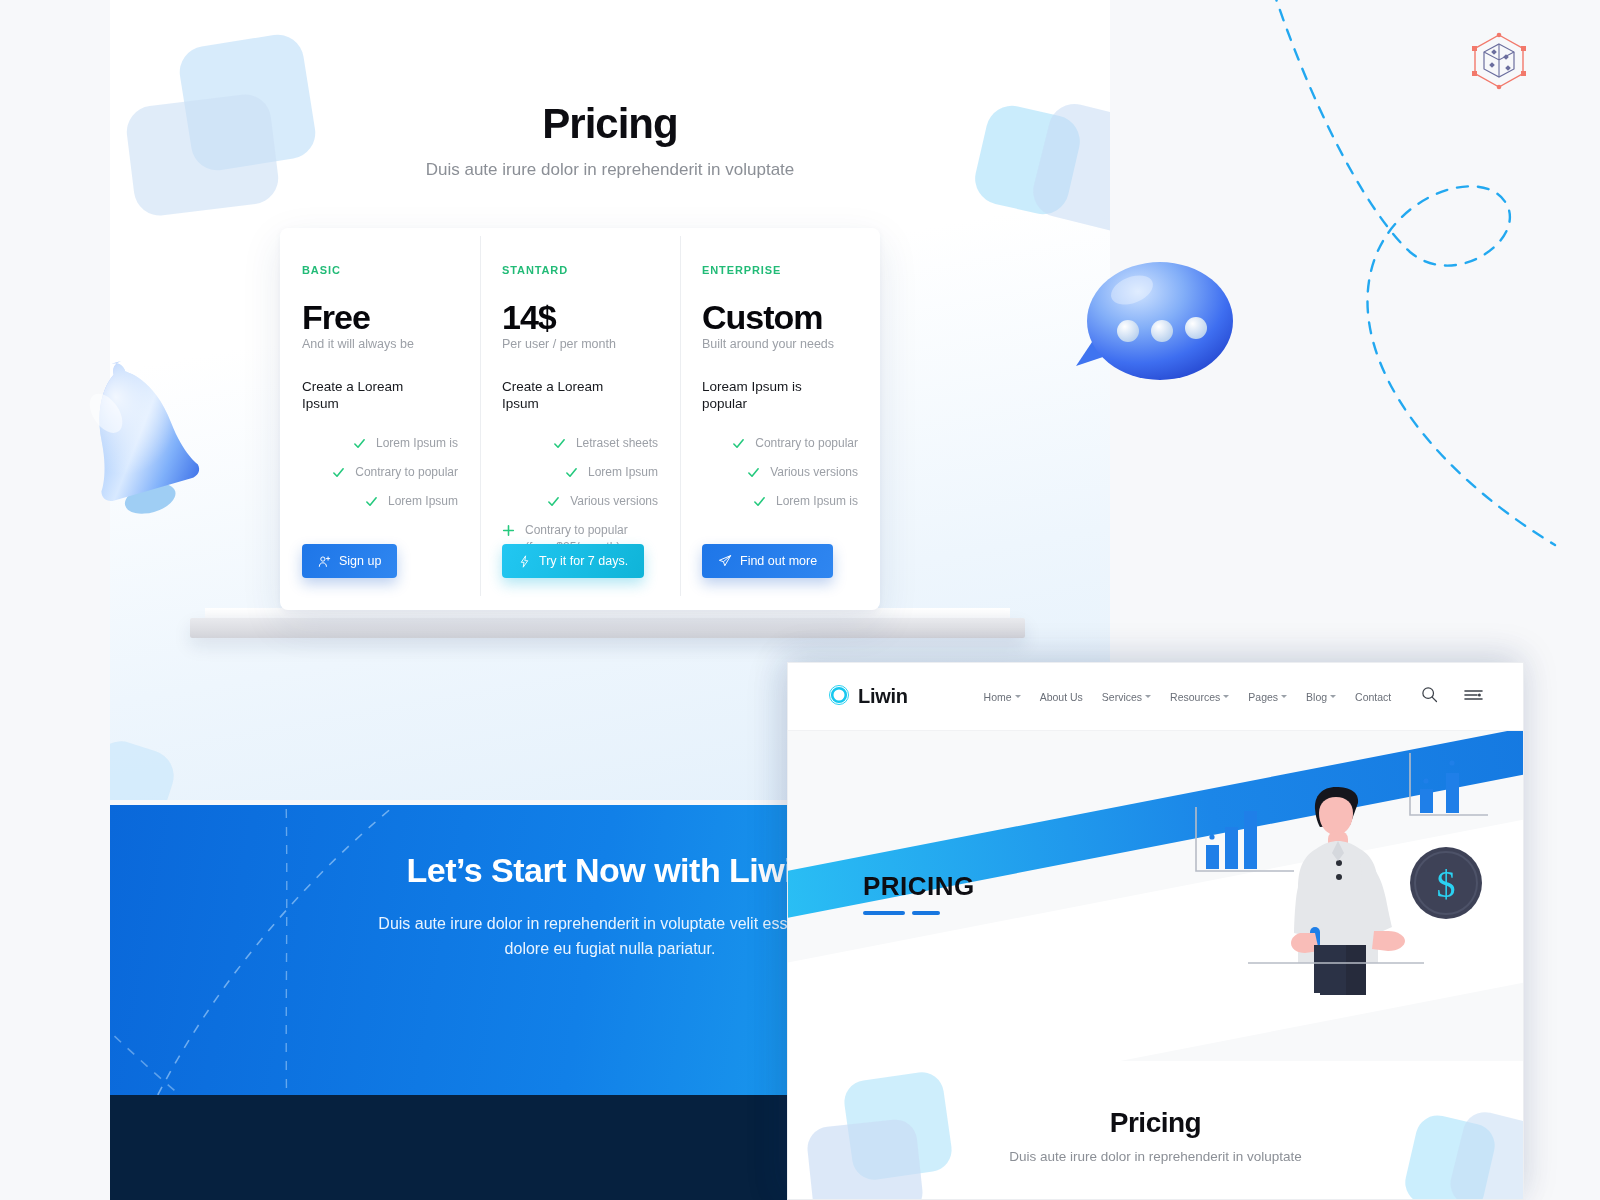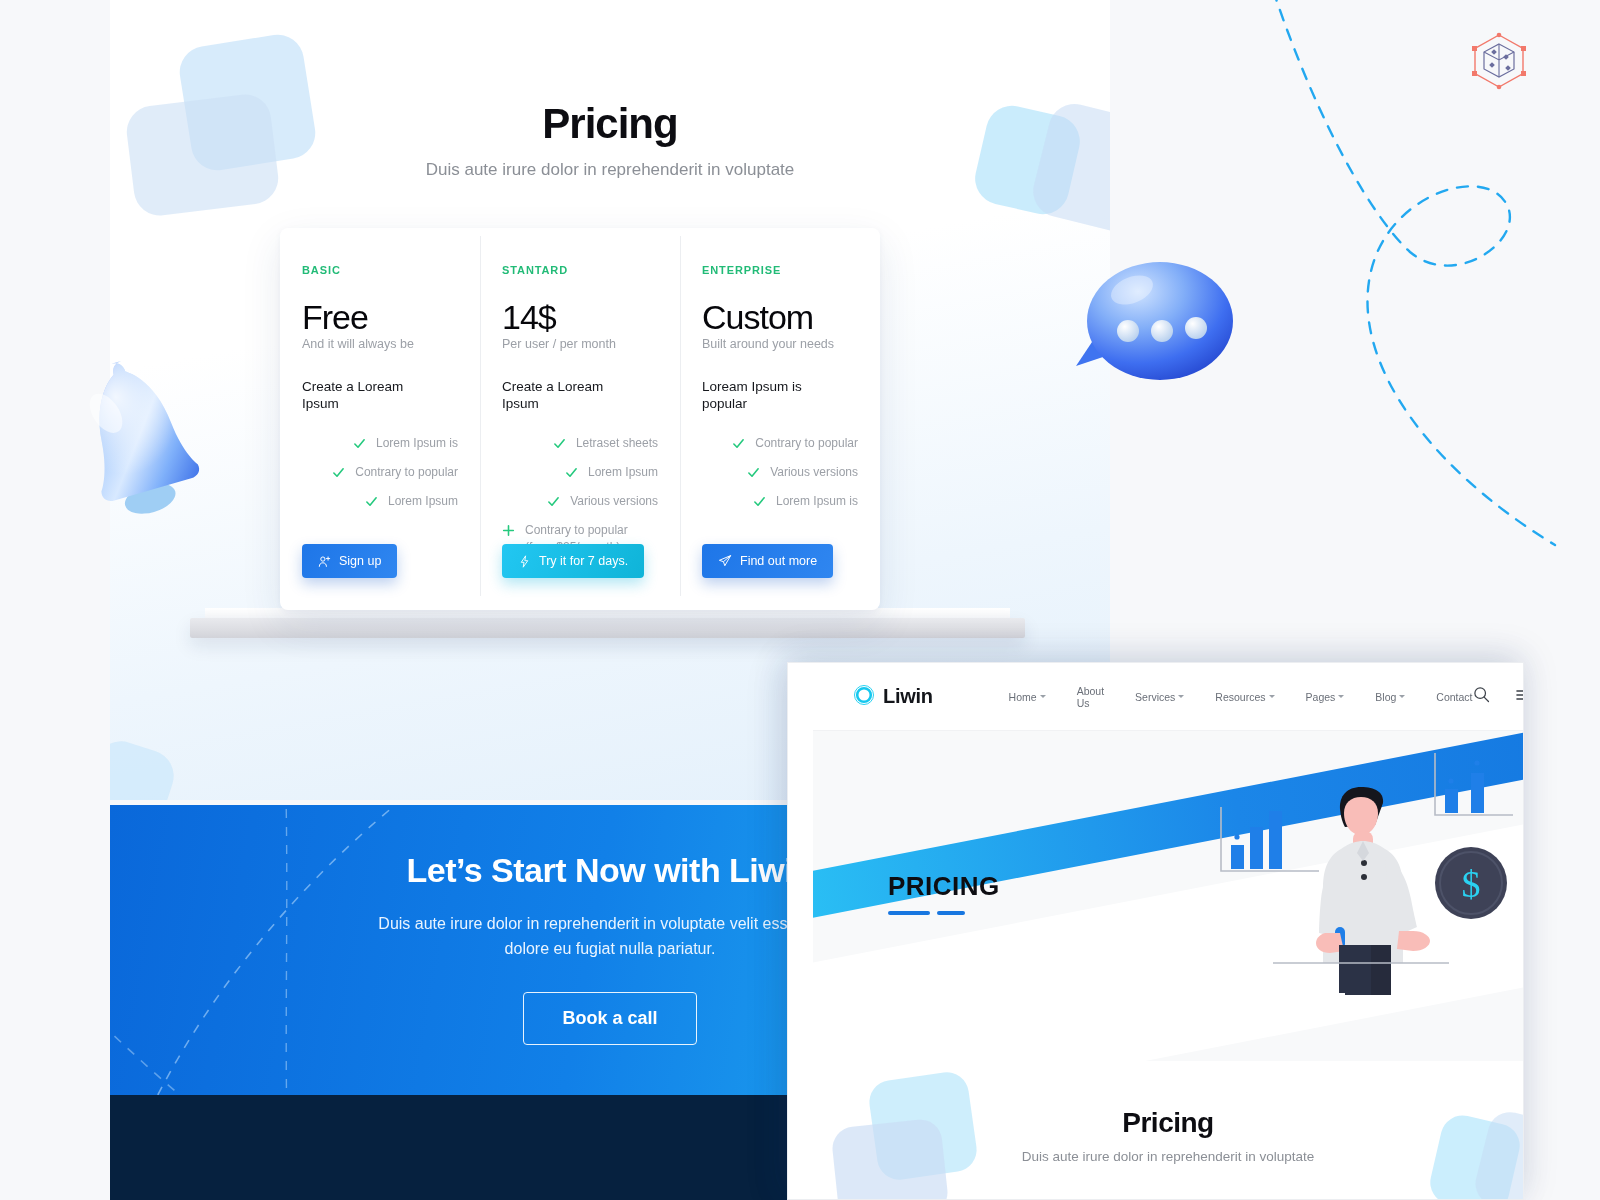--- a/index.html
+++ b/index.html
@@ -52,7 +52,7 @@
   .col + .col::before { content:""; position:absolute; left:0; top:8px; bottom:14px; width:1px;
     background:#eceef1; }
   .plan-tag { font-size:11px; font-weight:bold; letter-spacing:.9px; color:#22bb77; }
-  .plan-price { margin-top:22px; font-size:34px; font-weight:normal; color:#07070b; letter-spacing:-1px; }
+  .plan-price { margin-top:22px; font-size:34px; font-weight:bold; color:#07070b; letter-spacing:-1px; }
   .plan-note { font-size:12.5px; color:#9ca0a7; }
   .plan-headline { margin-top:28px; font-size:13.5px; color:#16181d; line-height:1.25; max-width:130px; }
   .feat-list { margin-top:22px; list-style:none; }

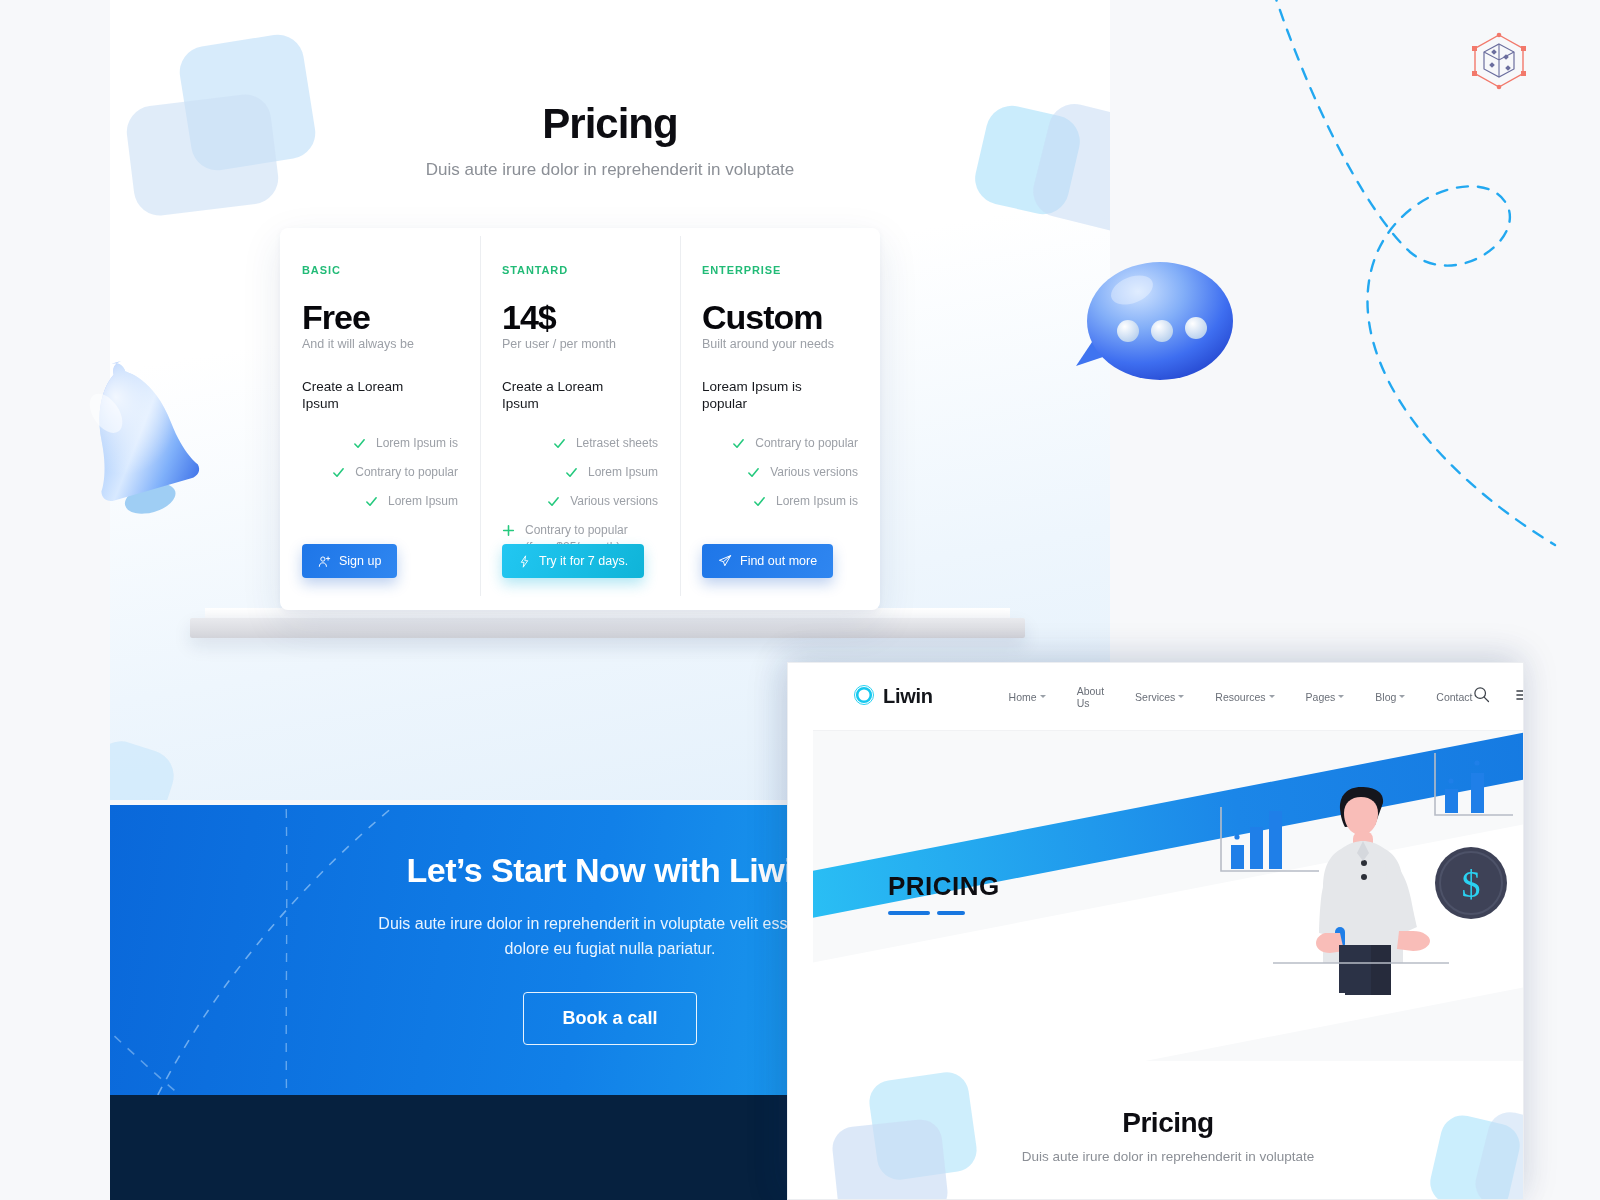--- a/index.html
+++ b/index.html
@@ -110,7 +110,6 @@
     background:#fff; overflow:hidden;
     box-shadow:0 -6px 34px rgba(20,50,100,.13), -8px 0 34px rgba(20,50,100,.10);
     border:1px solid #eceef1;
-    padding-left:25px;
   }
   .bnav {
     height:68px; display:flex; align-items:center; padding:0 40px;

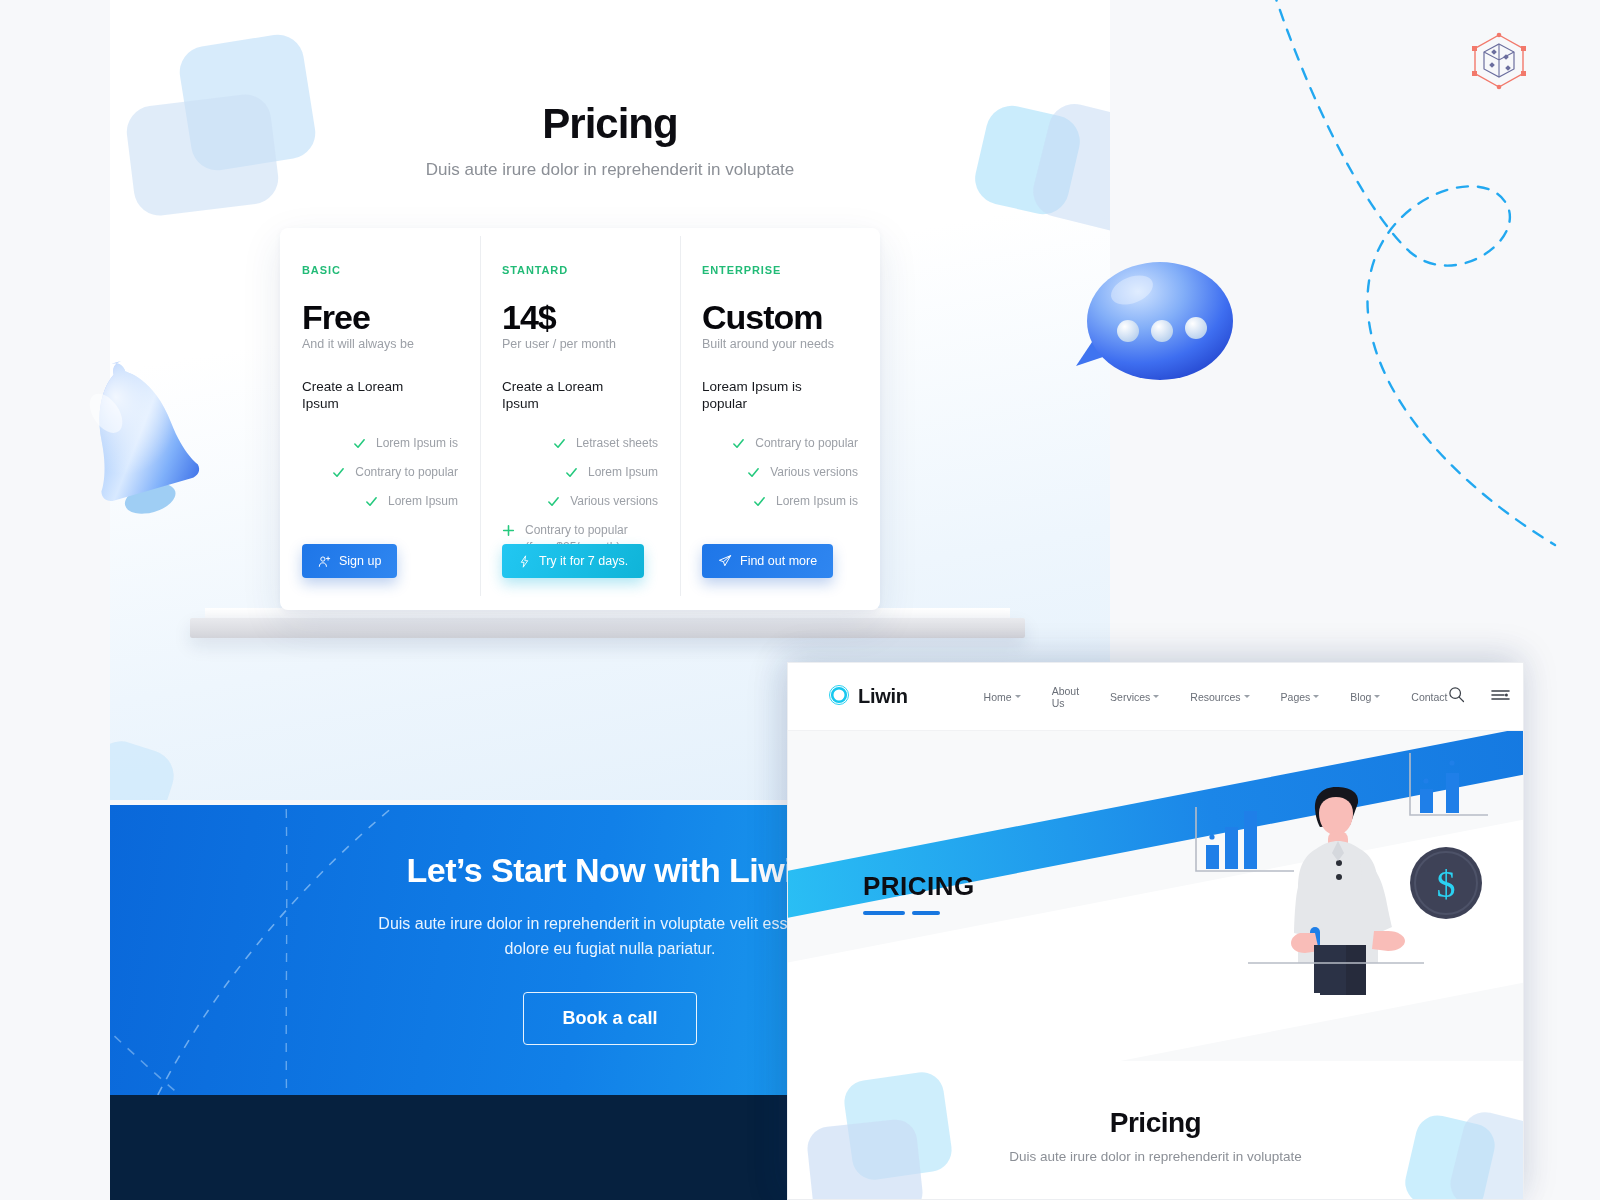--- a/index.html
+++ b/index.html
@@ -117,7 +117,7 @@
   }
   .brand { display:flex; align-items:center; gap:8px; }
   .brand-name { font-size:20px; font-weight:bold; color:#13151a; letter-spacing:-.3px; }
-  .bmenu { display:flex; align-items:center; gap:31px; margin-left:76px; }
+  .bmenu { display:flex; align-items:flex-end; gap:19px; margin-left:76px; }
   .bmenu-item { display:flex; align-items:center; gap:3px; font-size:10.5px; color:#6a6f78; cursor:pointer; }
   .caret { width:0; height:0; border-left:3px solid transparent; border-right:3px solid transparent;
            border-top:3.5px solid #9aa0a8; }

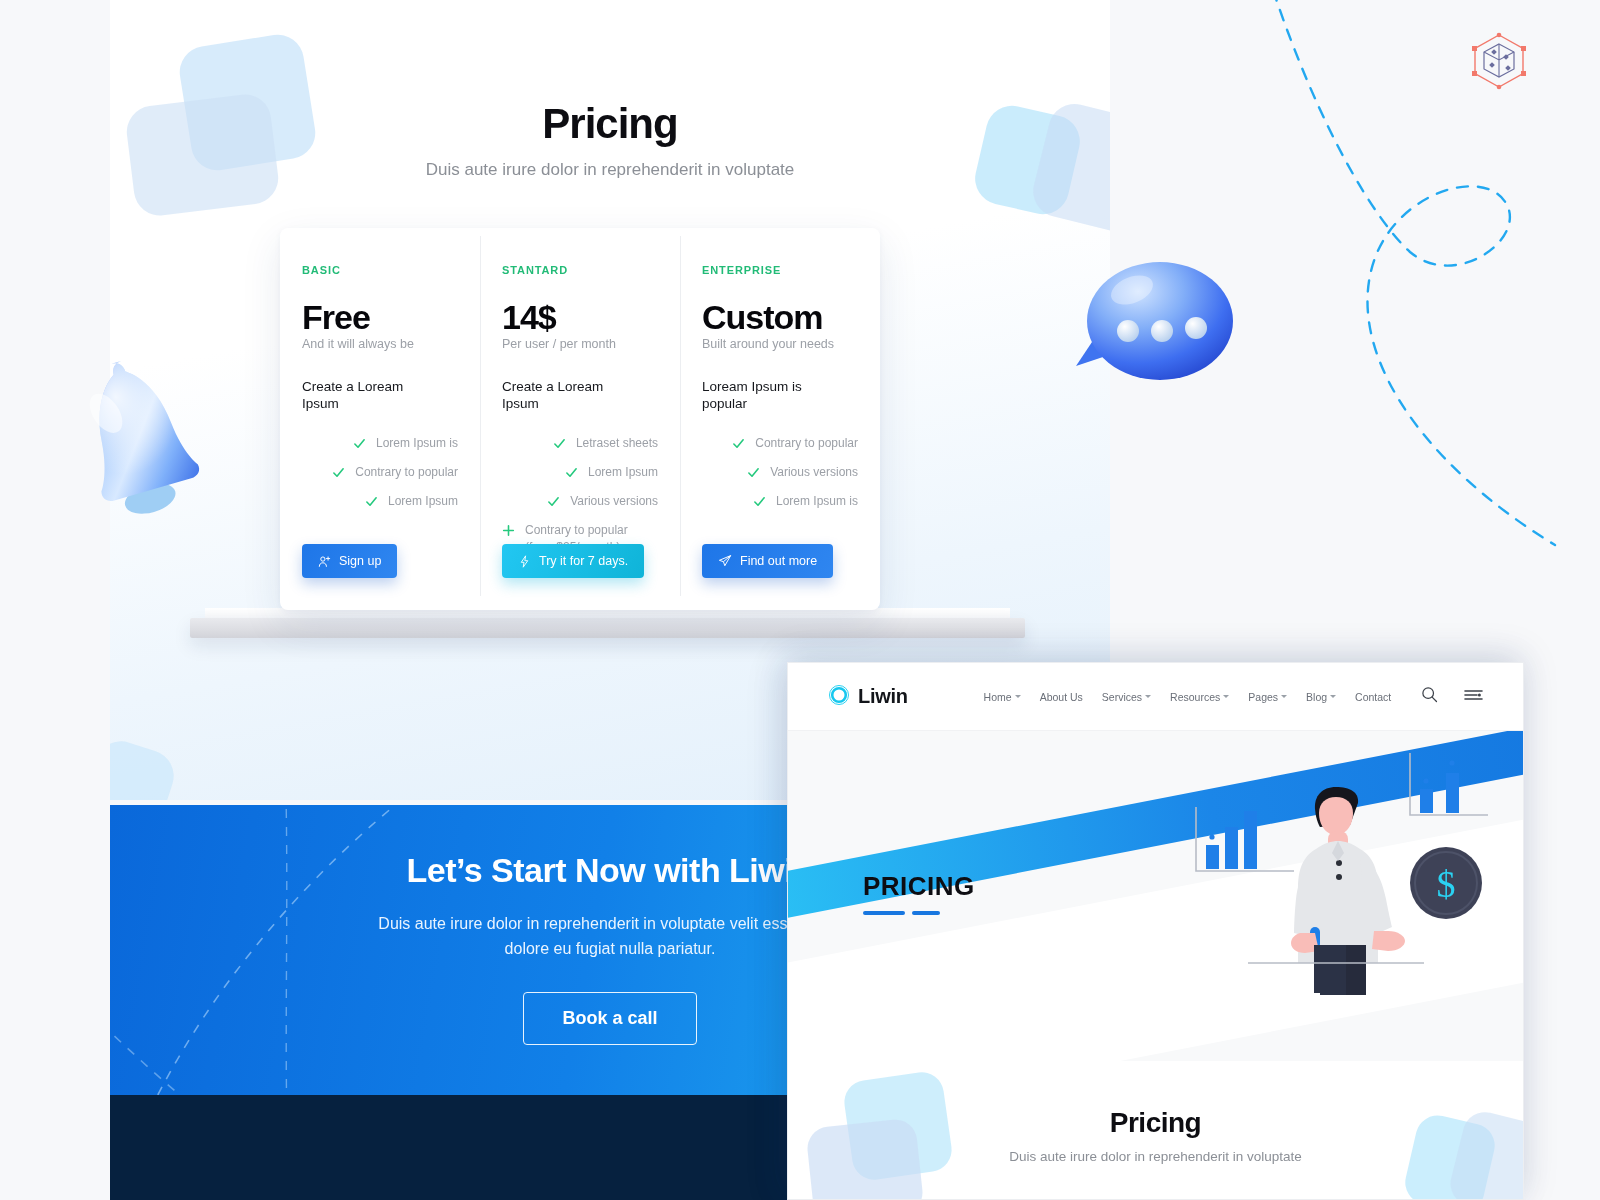--- a/index.html
+++ b/index.html
@@ -367,7 +367,6 @@
       <div>Duis aute irure dolor in reprehenderit in voluptate velit esse cillum</div>
       <div>dolore eu fugiat nulla pariatur.</div>
     </div>
-    <button class="cta-btn">Book a call</button>
   </div>
 </div>
 

